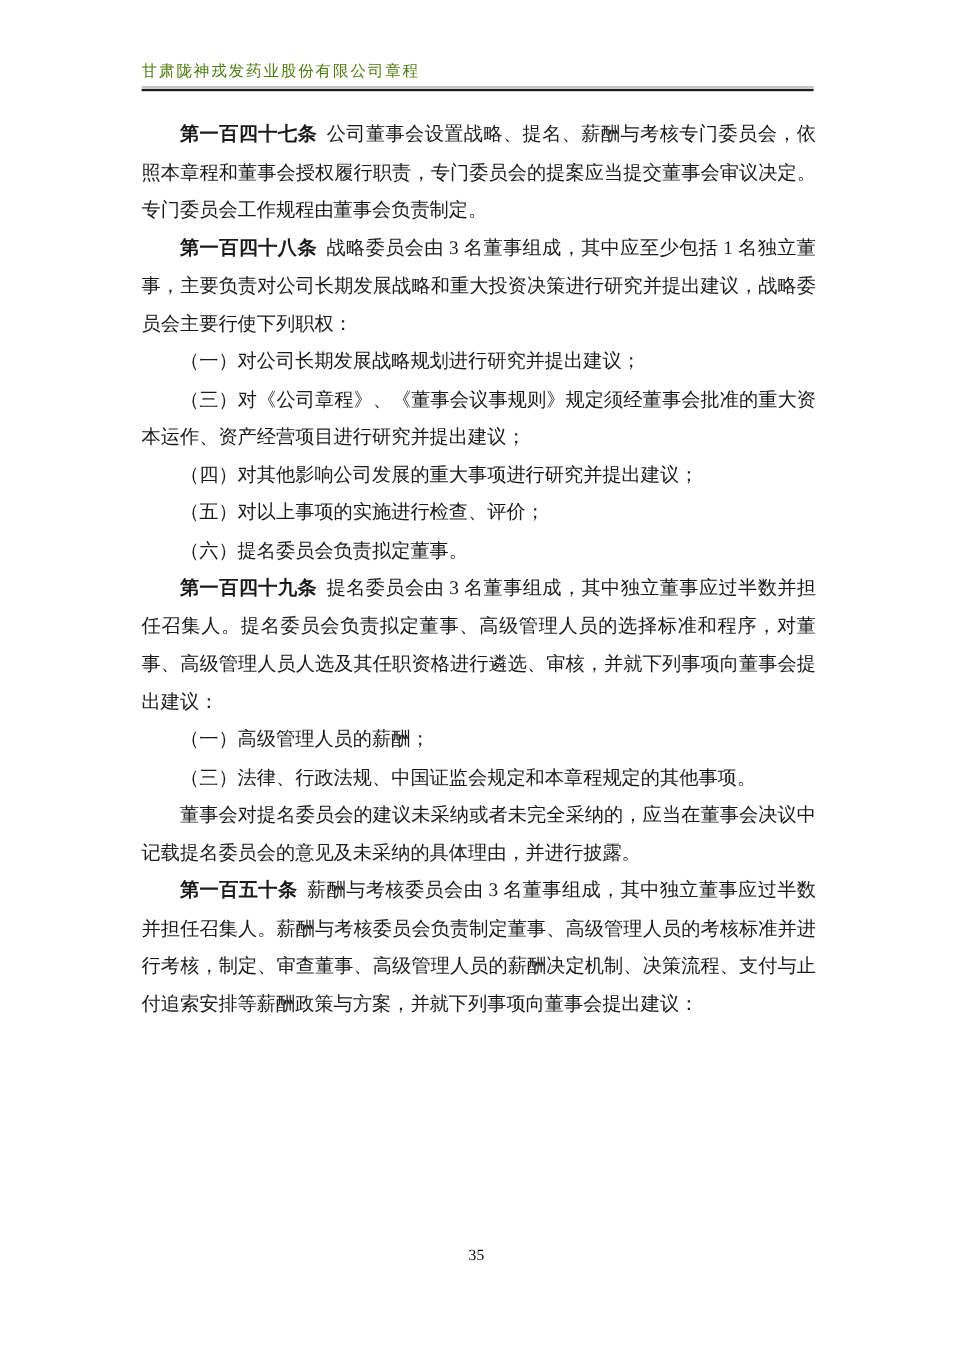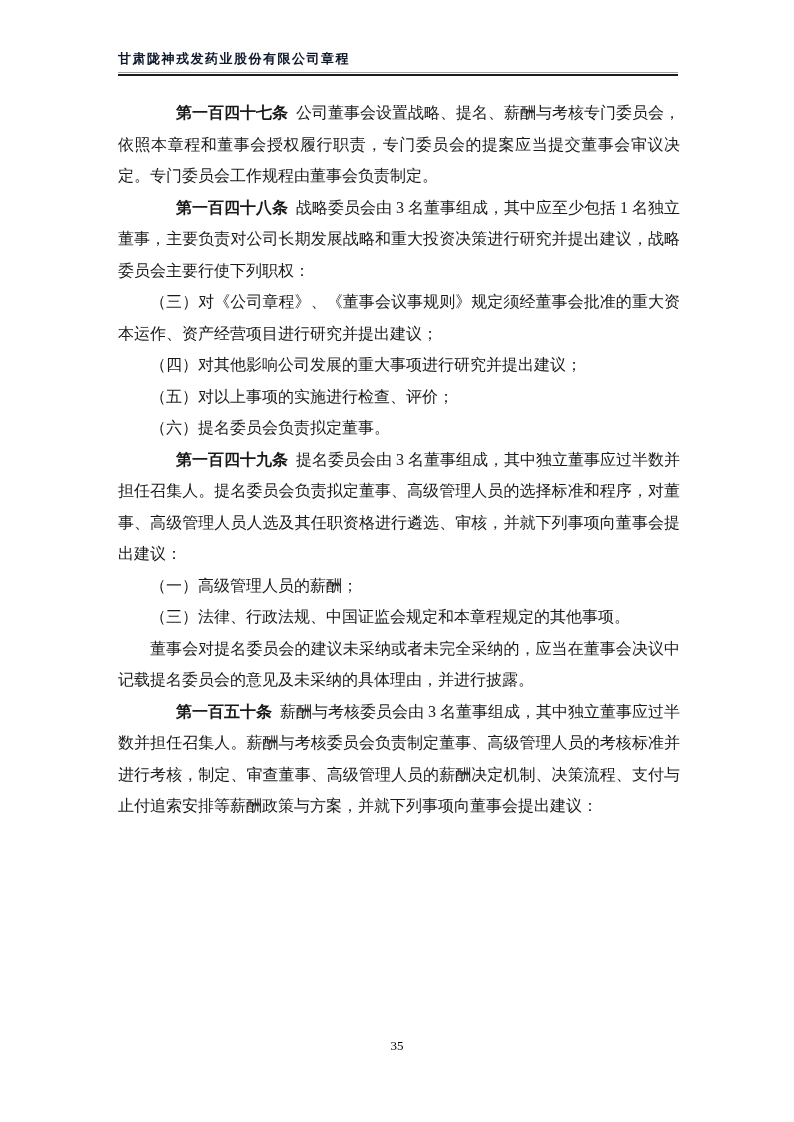--- a/index.html
+++ b/index.html
@@ -25,9 +25,8 @@
   .header-title {
     font-size: 13px;
     letter-spacing: 1.5px;
-    color: #0f172a;
+    color: #4d7c0f;
     padding-bottom: 4px;
-    font-weight: bold;
   }
   .rule-thin {
     height: 1px;

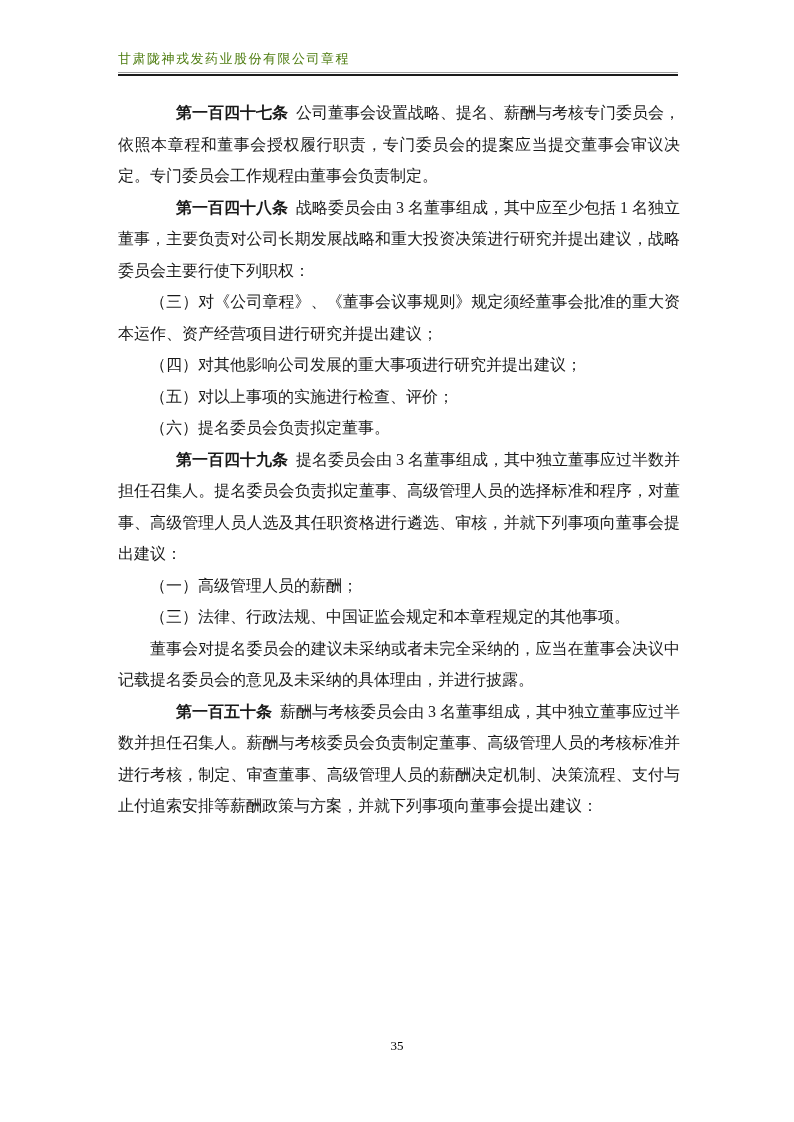--- a/index.html
+++ b/index.html
@@ -53,7 +53,6 @@
   .term {
     font-weight: bold;
     margin-right: 0.5em;
-    margin-left: 26px;
   }
   .footer {
     position: absolute;

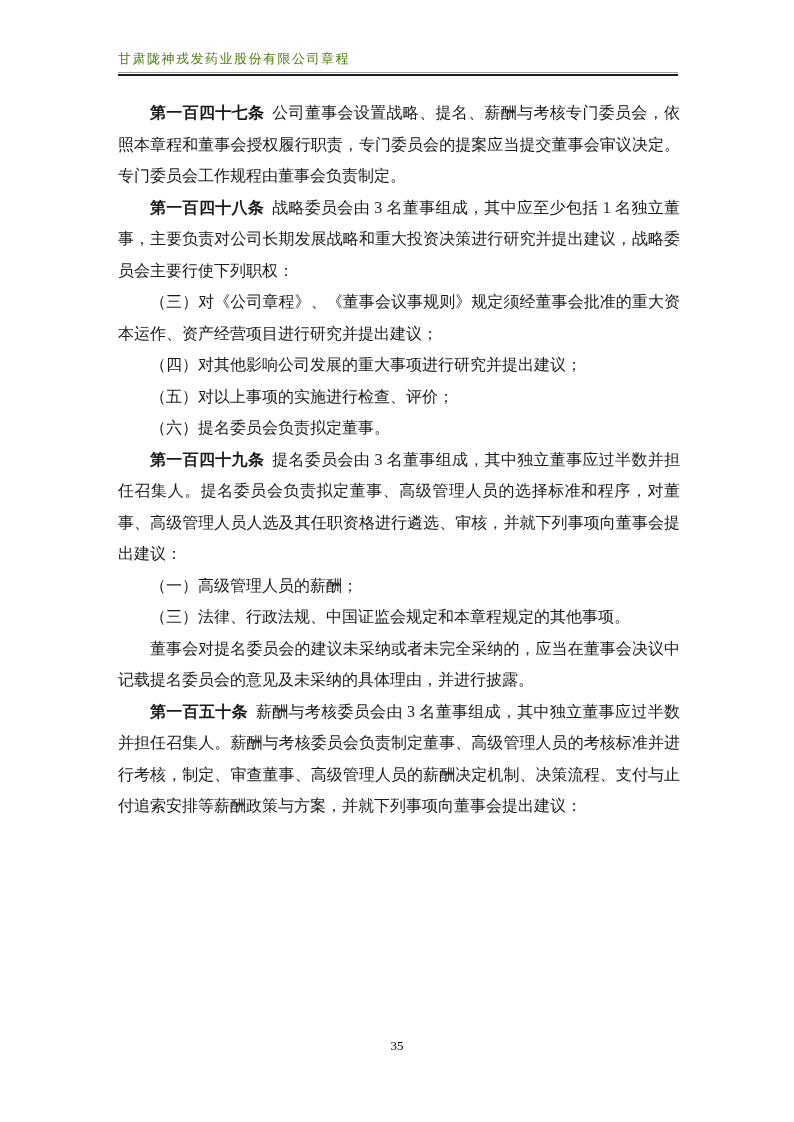--- a/index.html
+++ b/index.html
@@ -81,6 +81,7 @@
 
     <p><b class="term">第一百四十八条</b><span>战略委员会由 3 名董事组成，其中应至少包括 1 名独立董事，主要负责对公司长期发展战略和重大投资决策进行研究并提出建议，战略委员会主要行使下列职权：</span></p>
 
+    <p>（一）对公司长期发展战略规划进行研究并提出建议；</p>
     <p>（三）对《公司章程》、《董事会议事规则》规定须经董事会批准的重大资本运作、资产经营项目进行研究并提出建议；</p>
     <p>（四）对其他影响公司发展的重大事项进行研究并提出建议；</p>
     <p>（五）对以上事项的实施进行检查、评价；</p>

